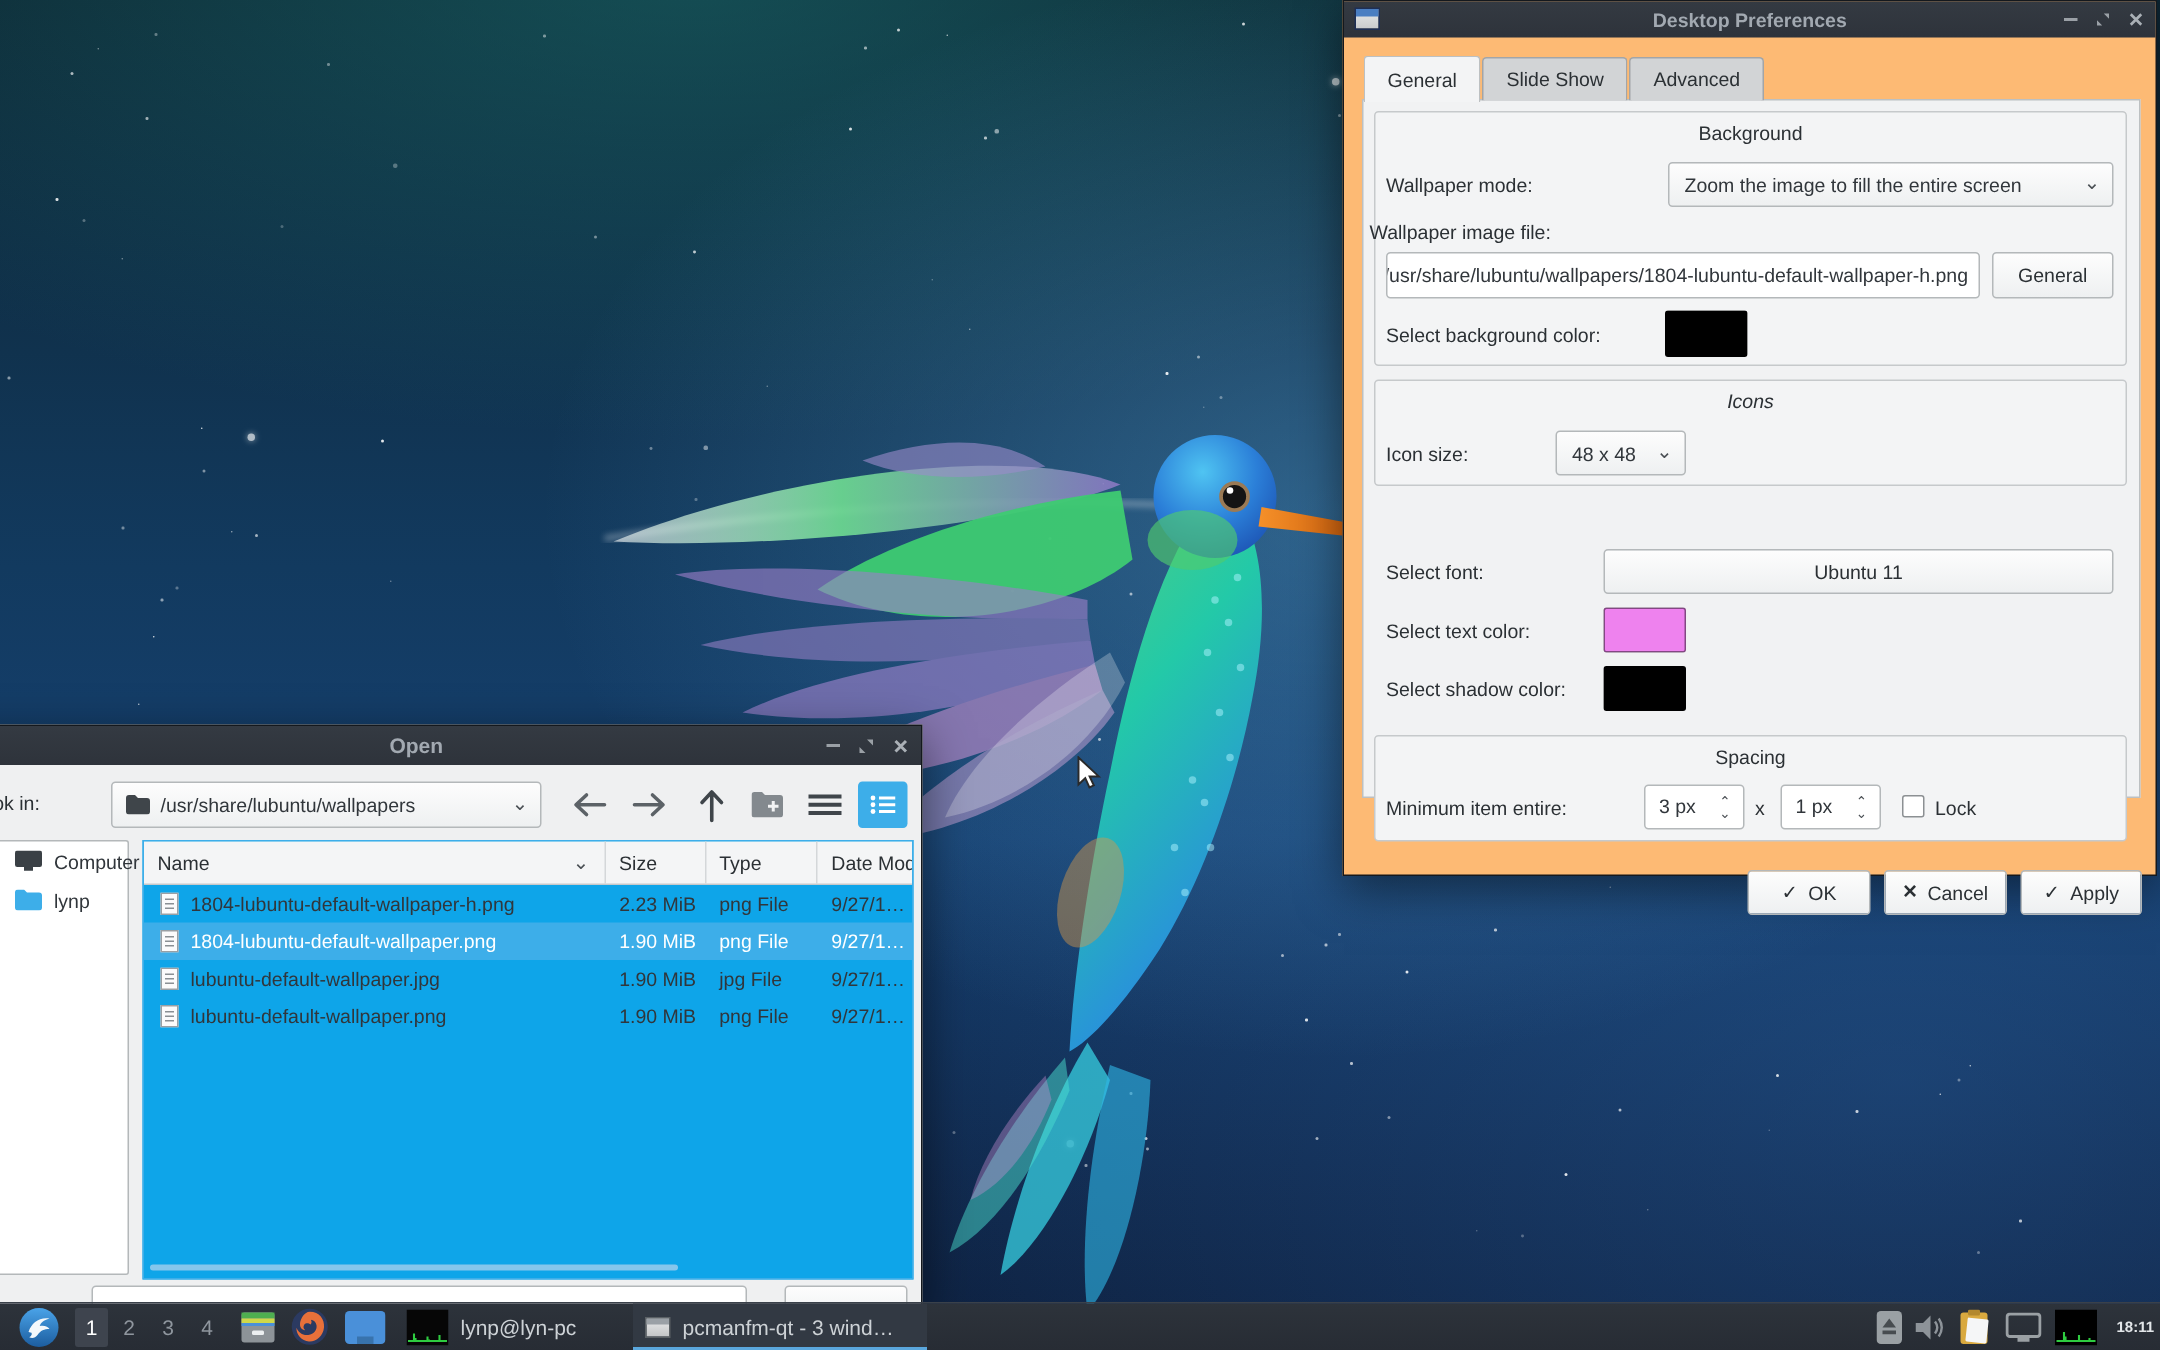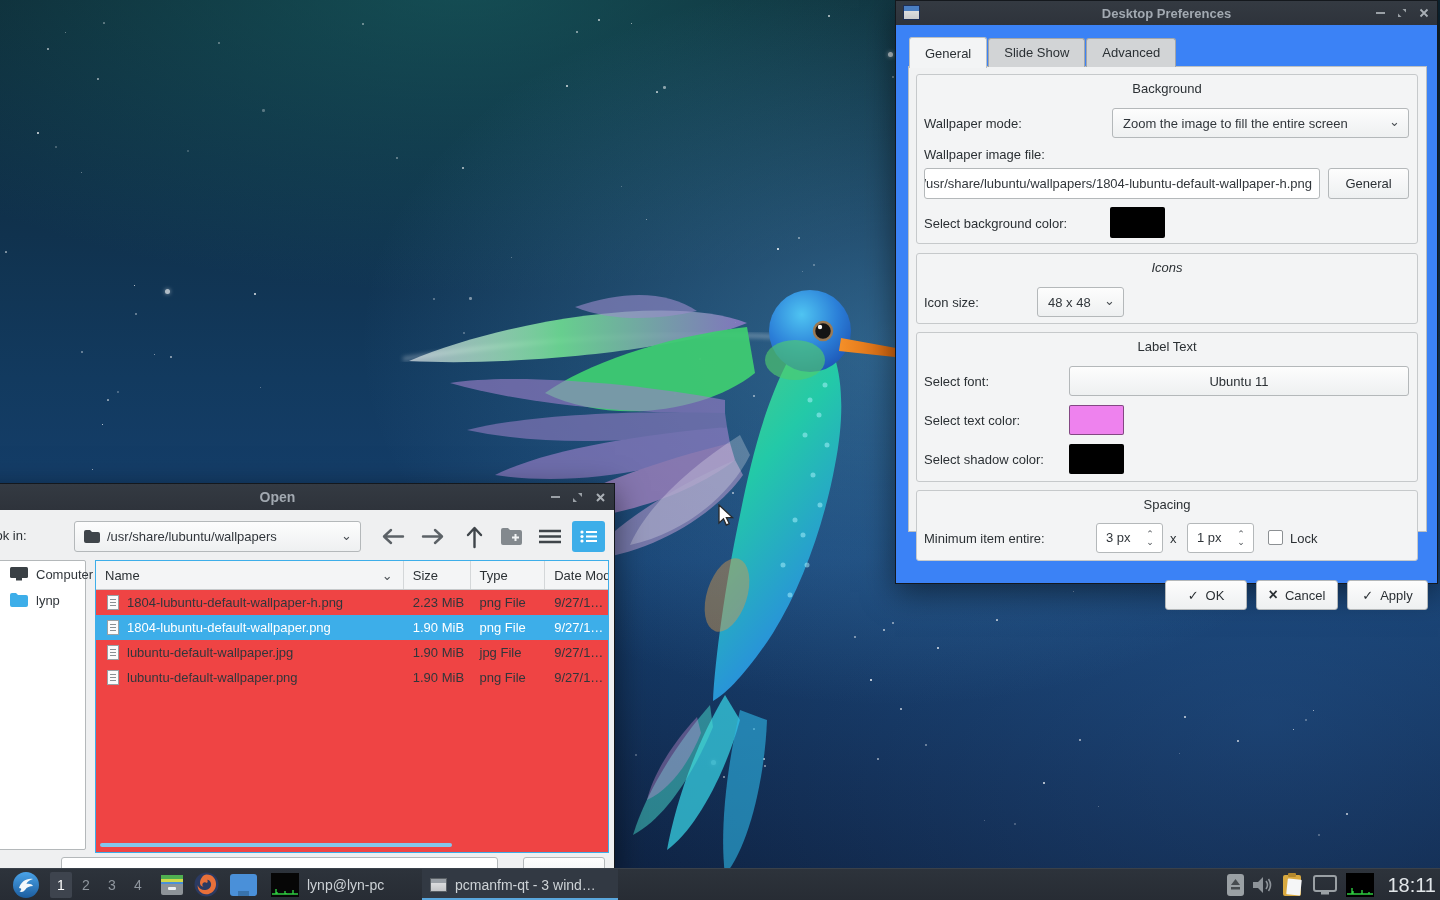--- a/index.html
+++ b/index.html
@@ -40,7 +40,7 @@
                  align-items:center; justify-content:center; color:#4a4f54; font-size:9px; line-height:8px; }
 
   
-  #prefs { position:absolute; left:895px; top:0; width:543px; height:584px; background:#3b82f6;
+  #prefs { position:absolute; left:895px; top:0; width:543px; height:584px; background:#fdba74;
            border:1px solid #14181d; box-shadow:0 8px 30px rgba(0,0,0,.5); z-index:6; }
   #prefs .titlebar { height:24px; }
   #prefs .tb-title { font-size:13px; }

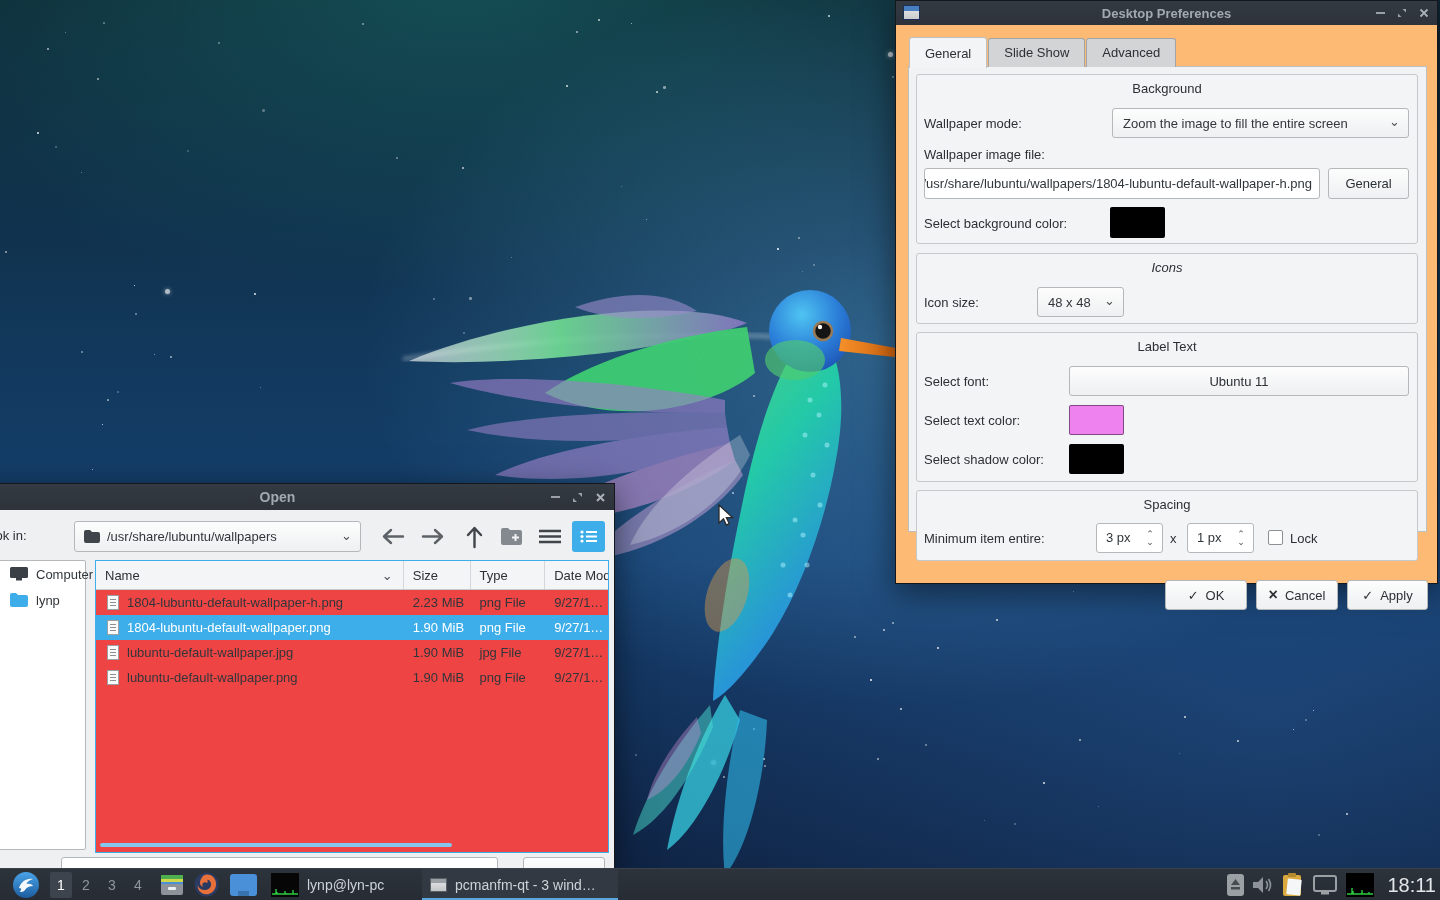--- a/index.html
+++ b/index.html
@@ -470,7 +470,7 @@
       <span style="margin-left:10px;">Zoom the image to fill the entire screen</span>
       <span class="combo-chevron">⌄</span>
     </div>
-    <label style="left:28px;top:146px;">Wallpaper image file:</label>
+    <label style="left:17px;top:146px;">Wallpaper image file:</label>
     <div class="breeze-input" style="position:absolute;left:28px;top:167px;width:396px;height:31px;">
       <span style="position:absolute;right:7px;top:7px;white-space:nowrap;">/usr/share/lubuntu/wallpapers/1804-lubuntu-default-wallpaper-h.png</span>
     </div>

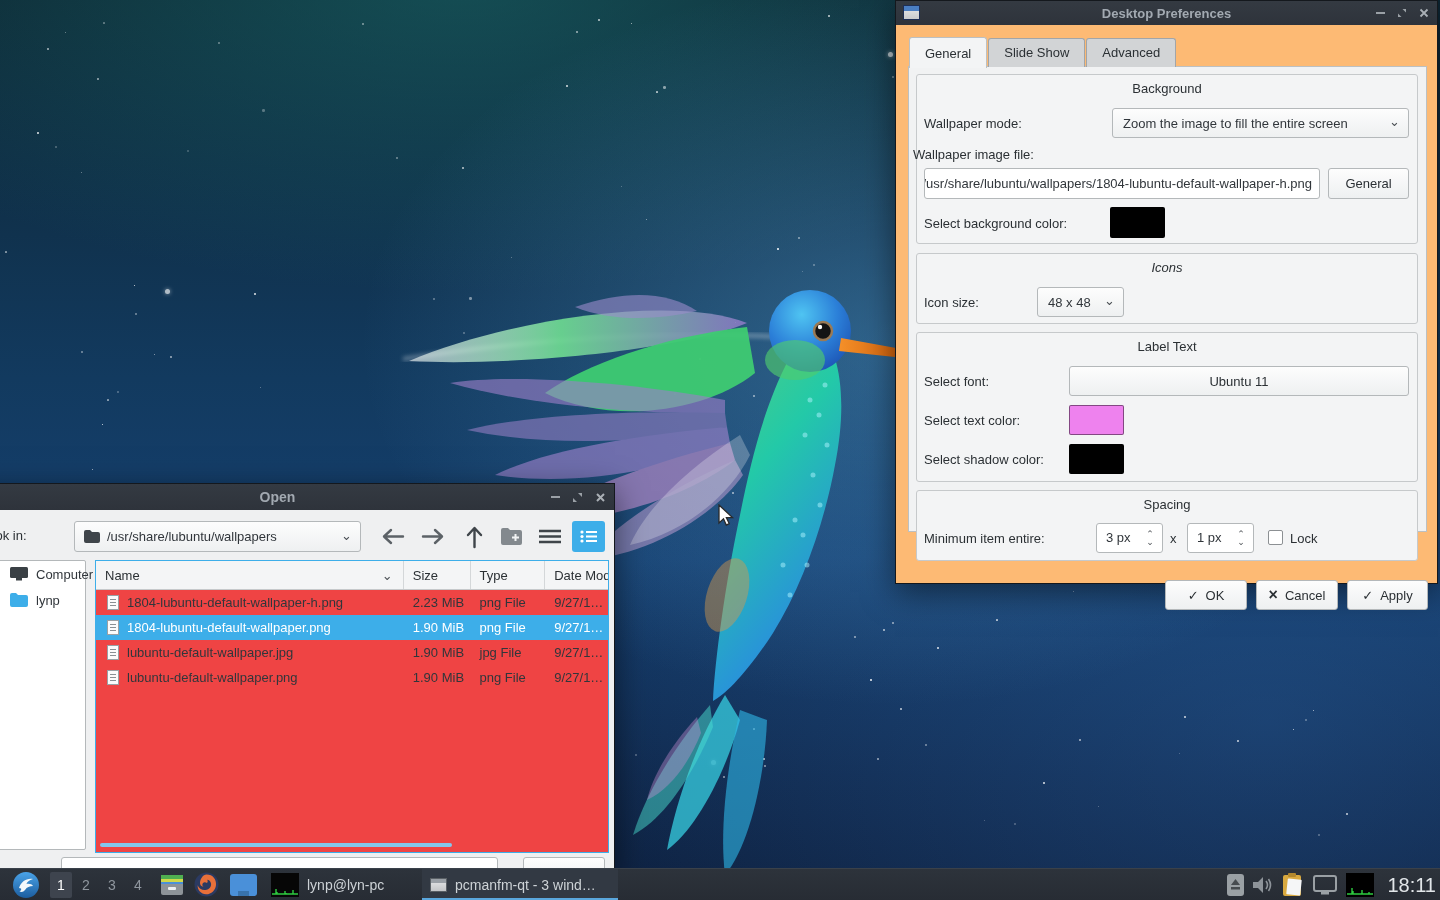--- a/index.html
+++ b/index.html
@@ -489,9 +489,6 @@
       <span class="combo-chevron">⌄</span>
     </div>
 
-    <div class="grp" style="left:20px;top:331px;width:502px;height:150px;">
-      <div class="grp-title">Label Text</div>
-    </div>
     <label style="left:28px;top:373px;">Select font:</label>
     <div class="breeze-btn" style="position:absolute;left:173px;top:365px;width:340px;height:30px;">
       <span>Ubuntu 11</span>

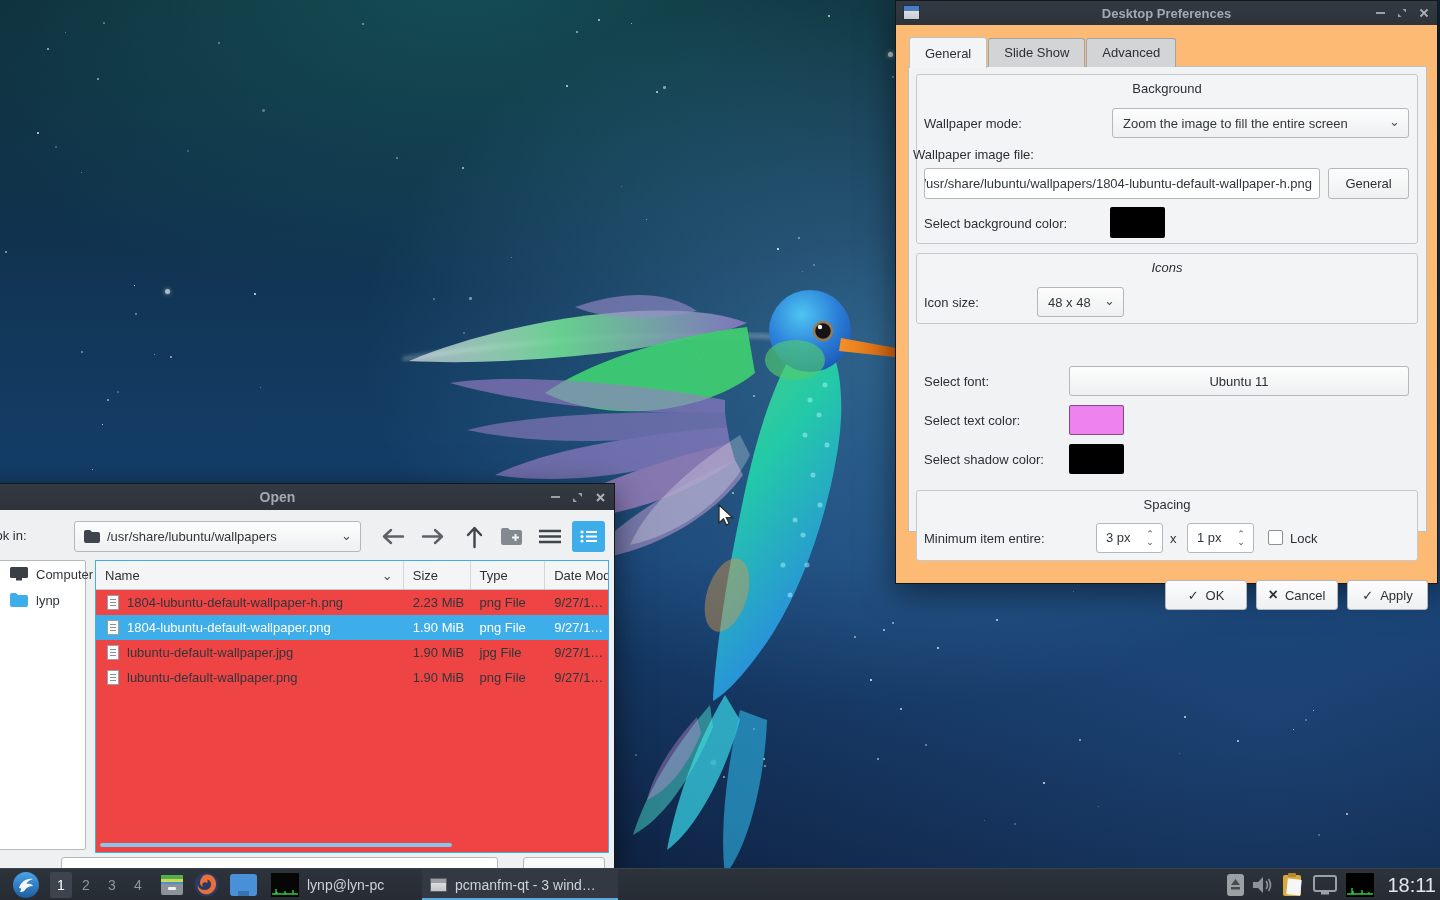--- a/index.html
+++ b/index.html
@@ -60,7 +60,7 @@
               border:1px solid #14181d; box-shadow:0 8px 30px rgba(0,0,0,.5); z-index:5; }
   #open-dlg .titlebar { height:26px; }
   #open-dlg .tb-title { font-size:14px; }
-  #filelist { position:absolute; left:154px; top:76px; width:514px; height:293px; background:#ef4444;
+  #filelist { position:absolute; left:154px; top:76px; width:514px; height:293px; background:#0ea5e9;
               border:1px solid #3daee9; }
   .fl-header { display:flex; height:29px; background:#f4f5f6; border-bottom:1px solid #c6c9cb; align-items:center; }
   .fl-hcell { padding-left:9px; border-right:1px solid #d4d7d9; height:100%; display:flex; align-items:center;

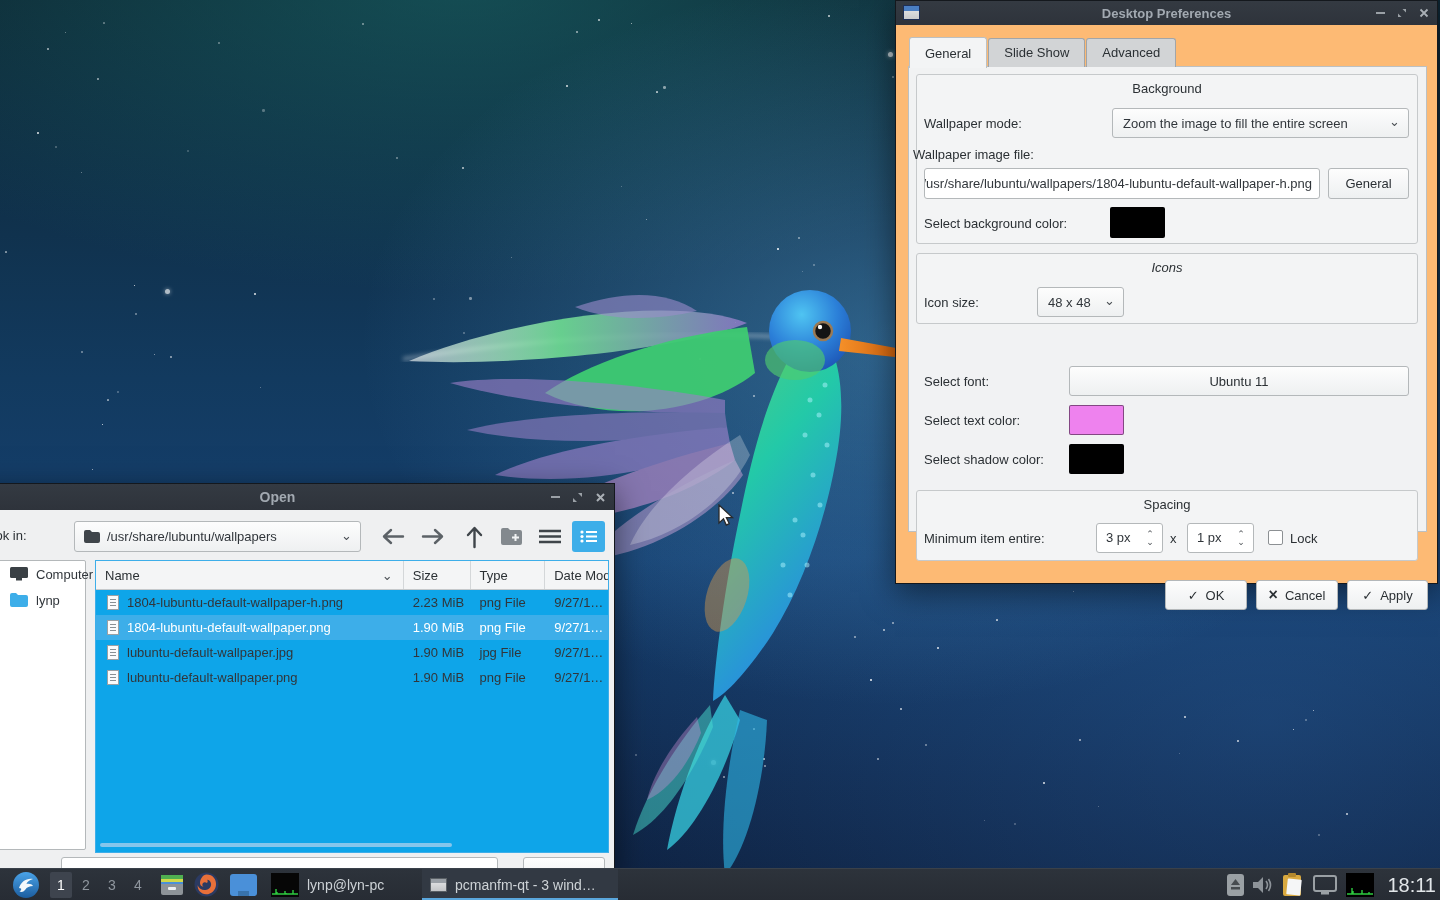--- a/index.html
+++ b/index.html
@@ -90,7 +90,7 @@
   .task.active { background:#323943; }
   .task.active::after { content:""; position:absolute; left:0; right:0; bottom:0; height:3px; background:#5aa7dd; }
   #tray { position:absolute; right:4px; top:0; height:32px; display:flex; align-items:center; gap:9px; }
-  #clock { font-size:20px; color:#e2e6e9; margin-left:4px; }
+  #clock { font-size:10px; color:#e2e6e9; margin-left:4px;font-weight:bold; }
 
   #cursor { position:absolute; left:718px; top:504px; z-index:20; }
 </style>

